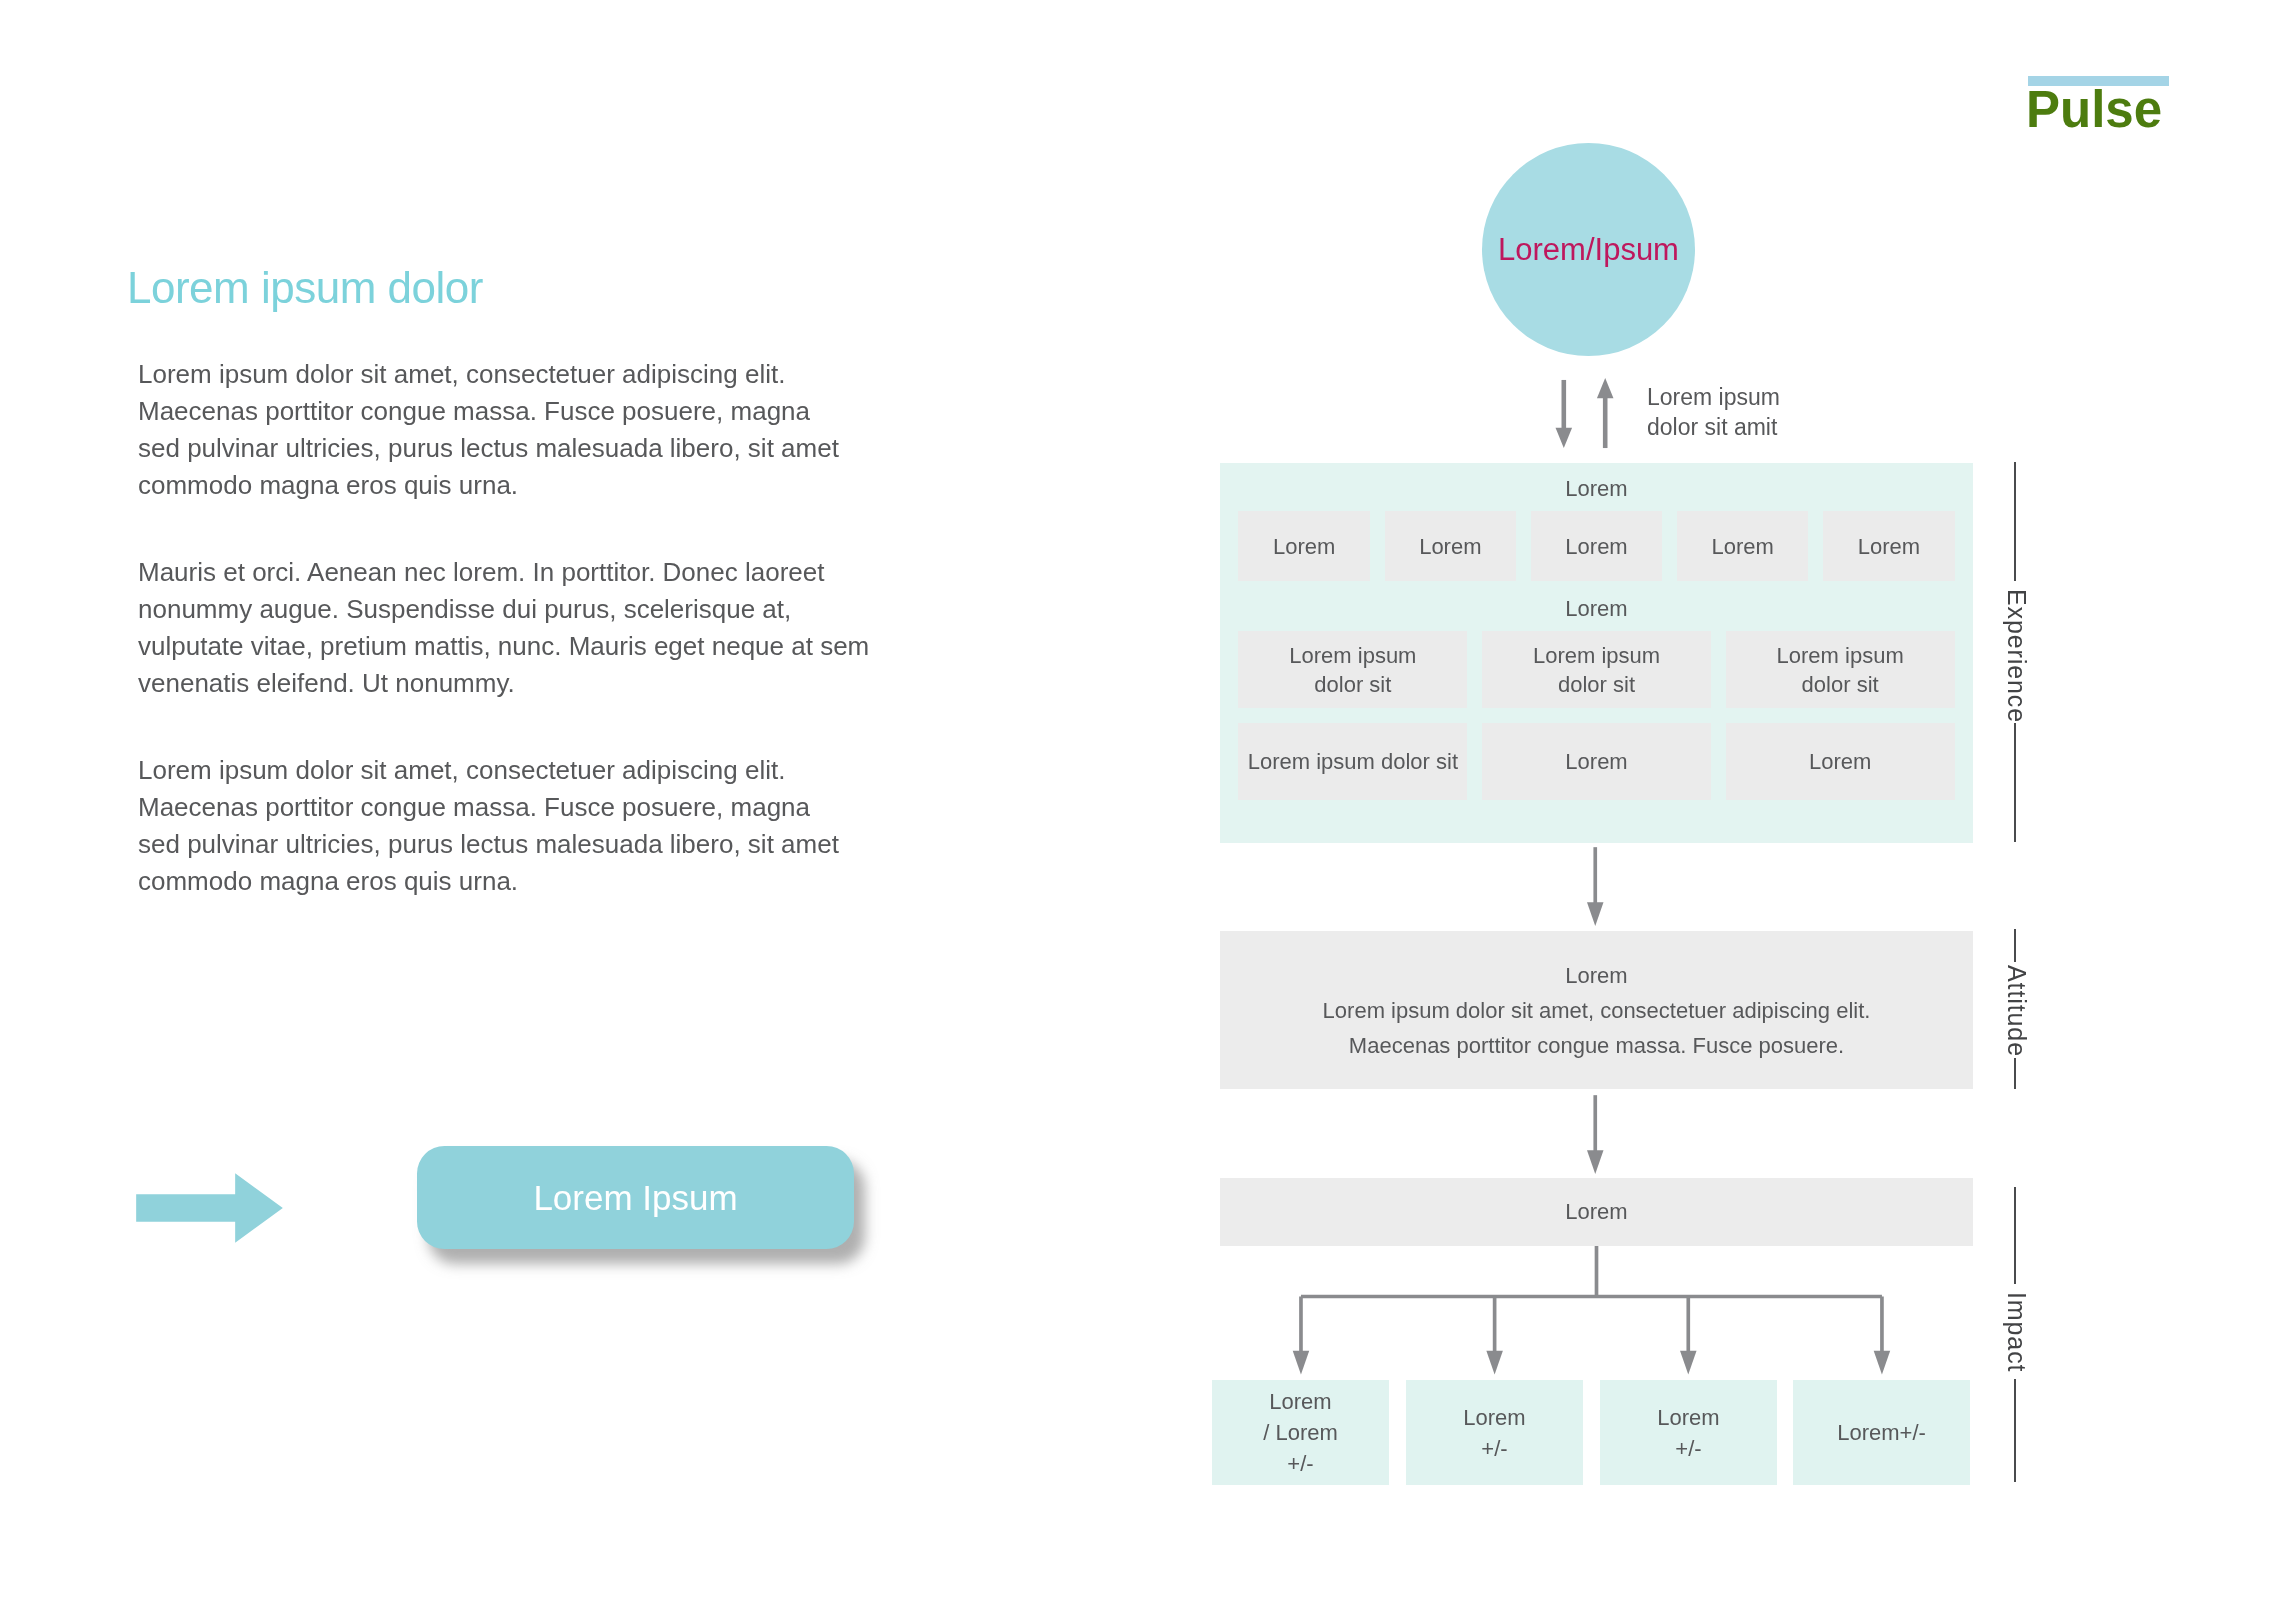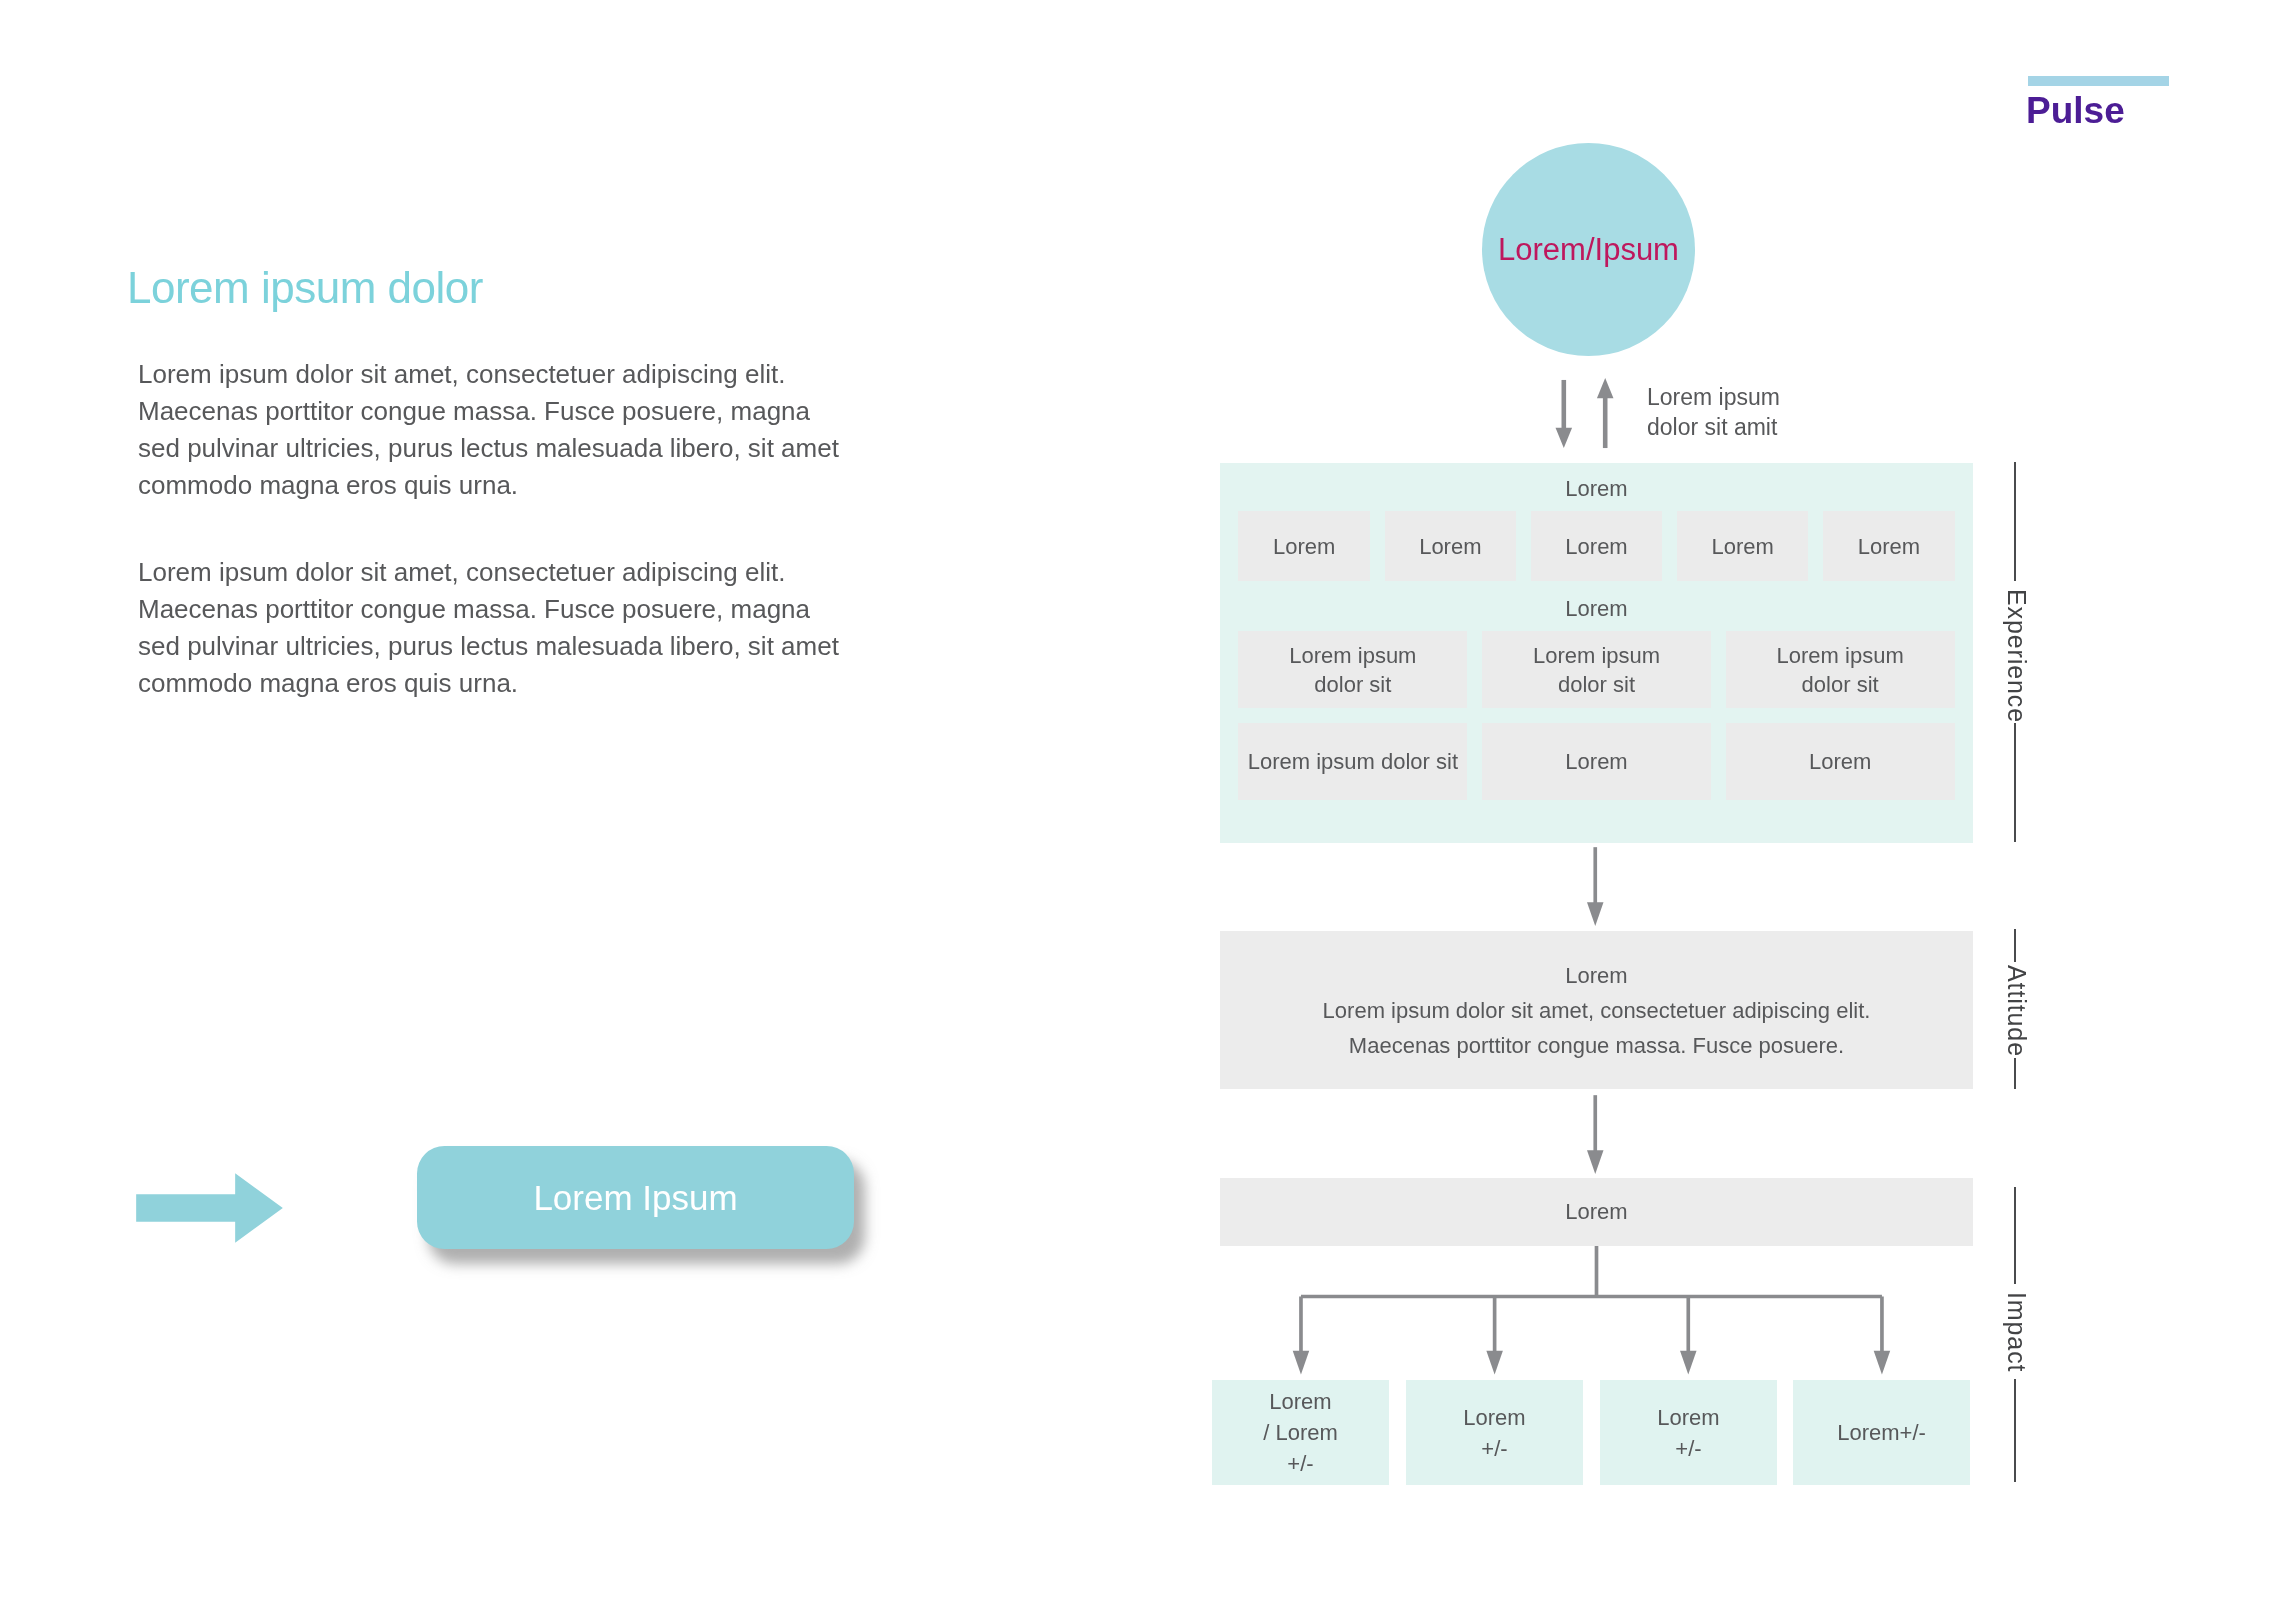--- a/index.html
+++ b/index.html
@@ -31,7 +31,7 @@
 
   
   .logo-bar { left:2028px; top:76px; width:141px; height:10px; background:#a4d4e6; }
-  .logo-text { left:2026px; top:90px; font-size:37px; font-weight:bold; color:#4c1d95; letter-spacing:0px; }
+  .logo-text { left:2026px; top:80px; font-size:51px; font-weight:bold; color:#4d7c0f; letter-spacing:0px; }
 
   
   .circle {

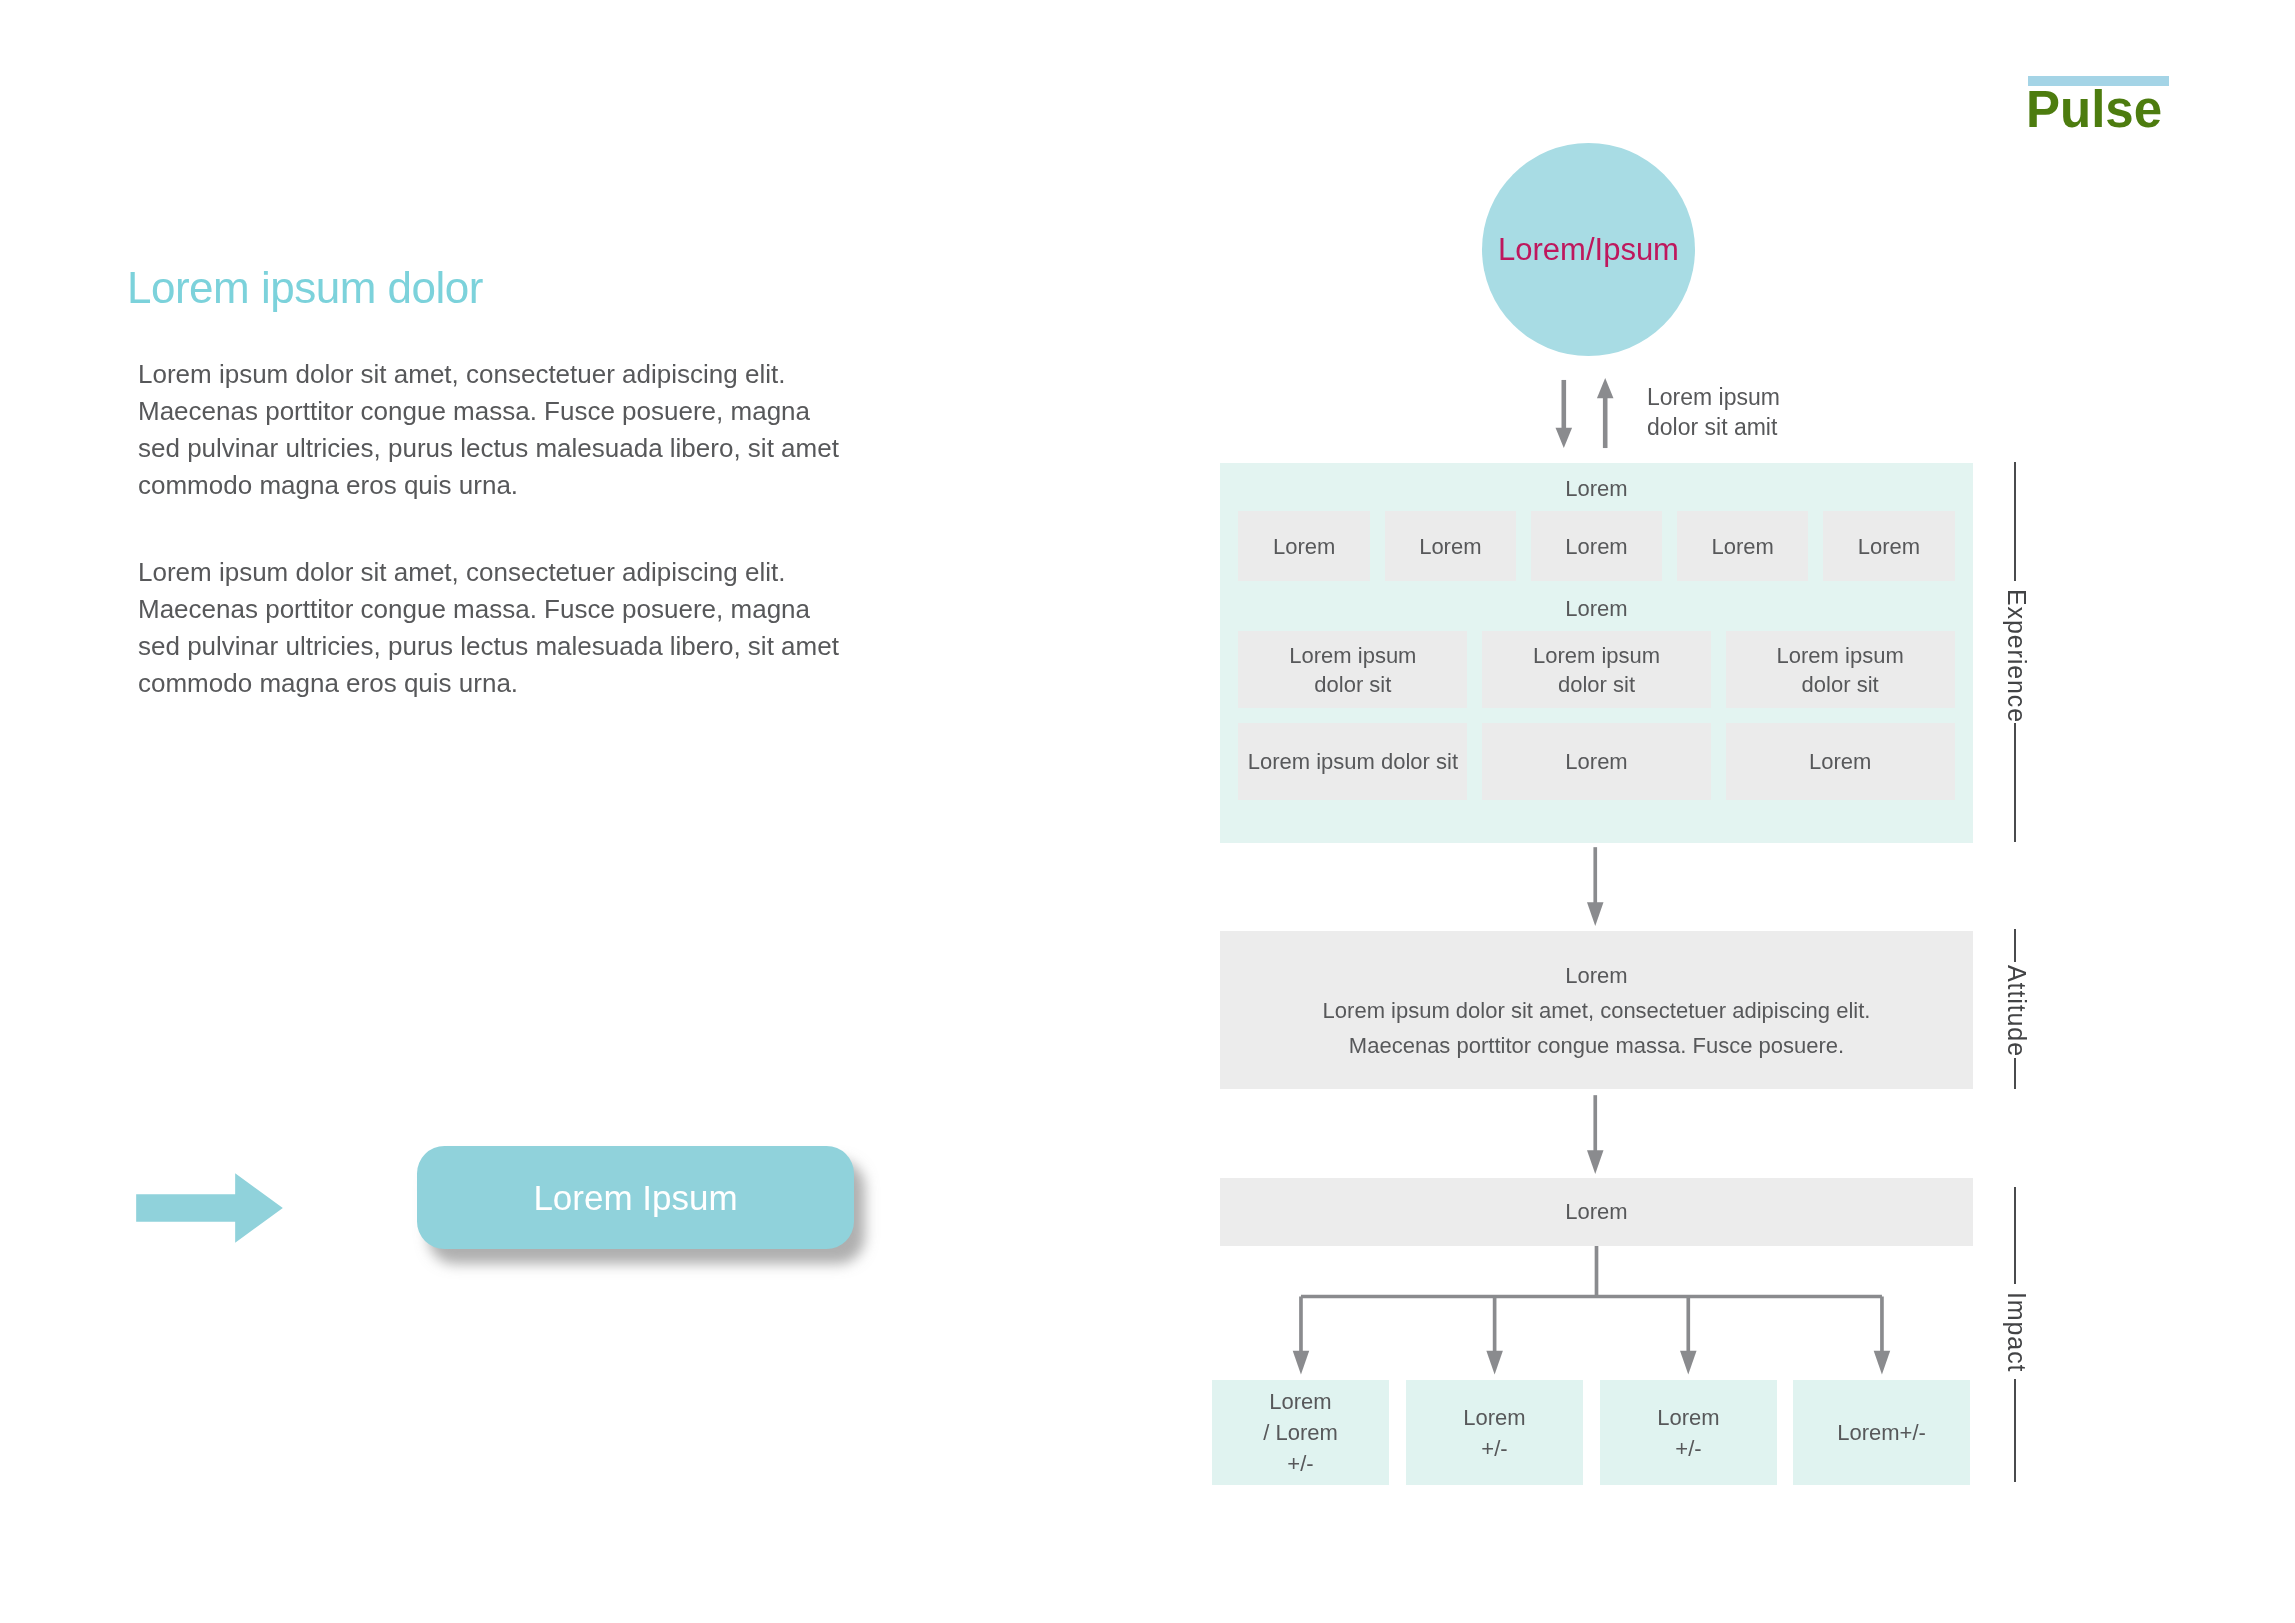--- a/index.html
+++ b/index.html
@@ -96,6 +96,10 @@
 Maecenas porttitor congue massa. Fusce posuere, magna
 sed pulvinar ultricies, purus lectus malesuada libero, sit amet
 commodo magna eros quis urna.</p>
+    <p class="para">Mauris et orci. Aenean nec lorem. In porttitor. Donec laoreet
+nonummy augue. Suspendisse dui purus, scelerisque at,
+vulputate vitae, pretium mattis, nunc. Mauris eget neque at sem
+venenatis eleifend. Ut nonummy.</p>
     <p class="para">Lorem ipsum dolor sit amet, consectetuer adipiscing elit.
 Maecenas porttitor congue massa. Fusce posuere, magna
 sed pulvinar ultricies, purus lectus malesuada libero, sit amet

